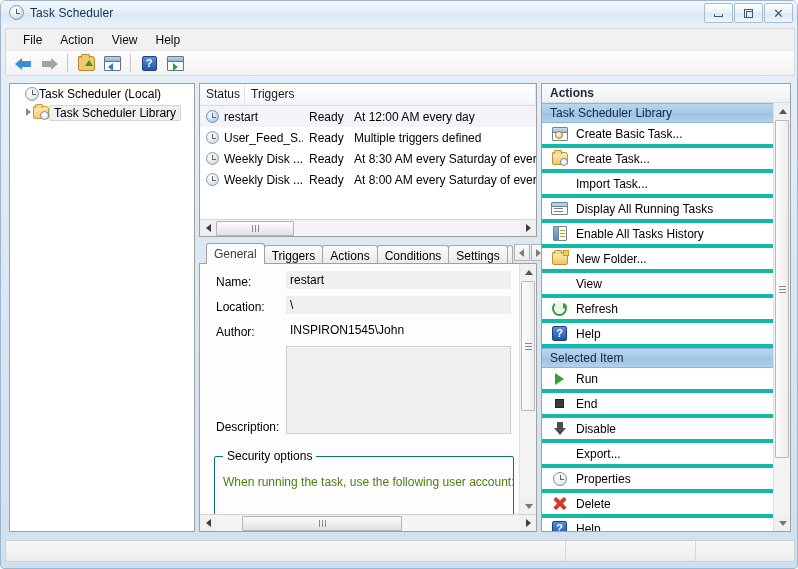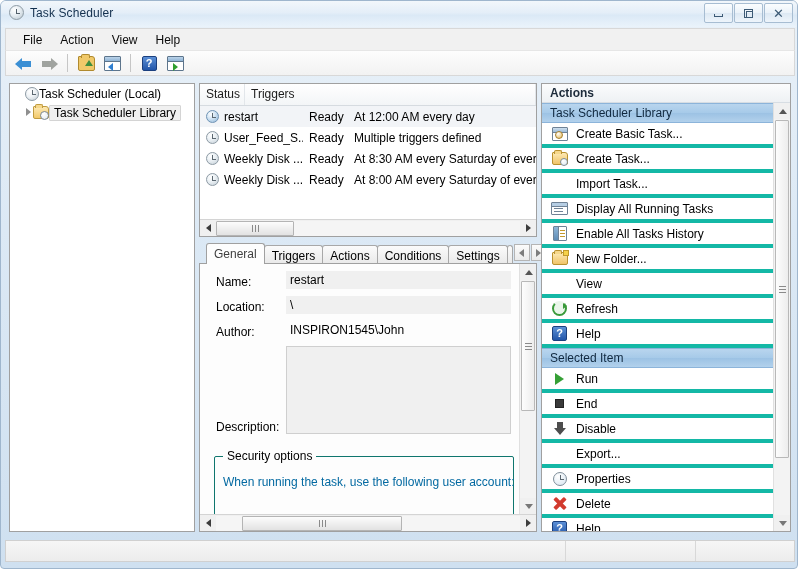--- a/index.html
+++ b/index.html
@@ -187,7 +187,7 @@
   .groupbox { position:absolute; left:14px; top:192px; width:300px; height:60px;
     border:1px solid #0f766e; border-radius:2px; }
   .group-title { position:absolute; left:8px; top:-8px; background:#fdfdfd; padding:0 4px; font-size:12px; color:#000; }
-  .group-text { position:absolute; left:8px; top:18px; font-size:12px; color:#0369a1; white-space:nowrap; }
+  .group-text { position:absolute; left:8px; top:18px; font-size:12px; color:#4d7c0f; white-space:nowrap; }
 
   .vscroll { position:absolute; right:0; top:0; width:17px; bottom:17px;
     background:#f3f3f3; border-left:1px solid #e0e0e0; }

